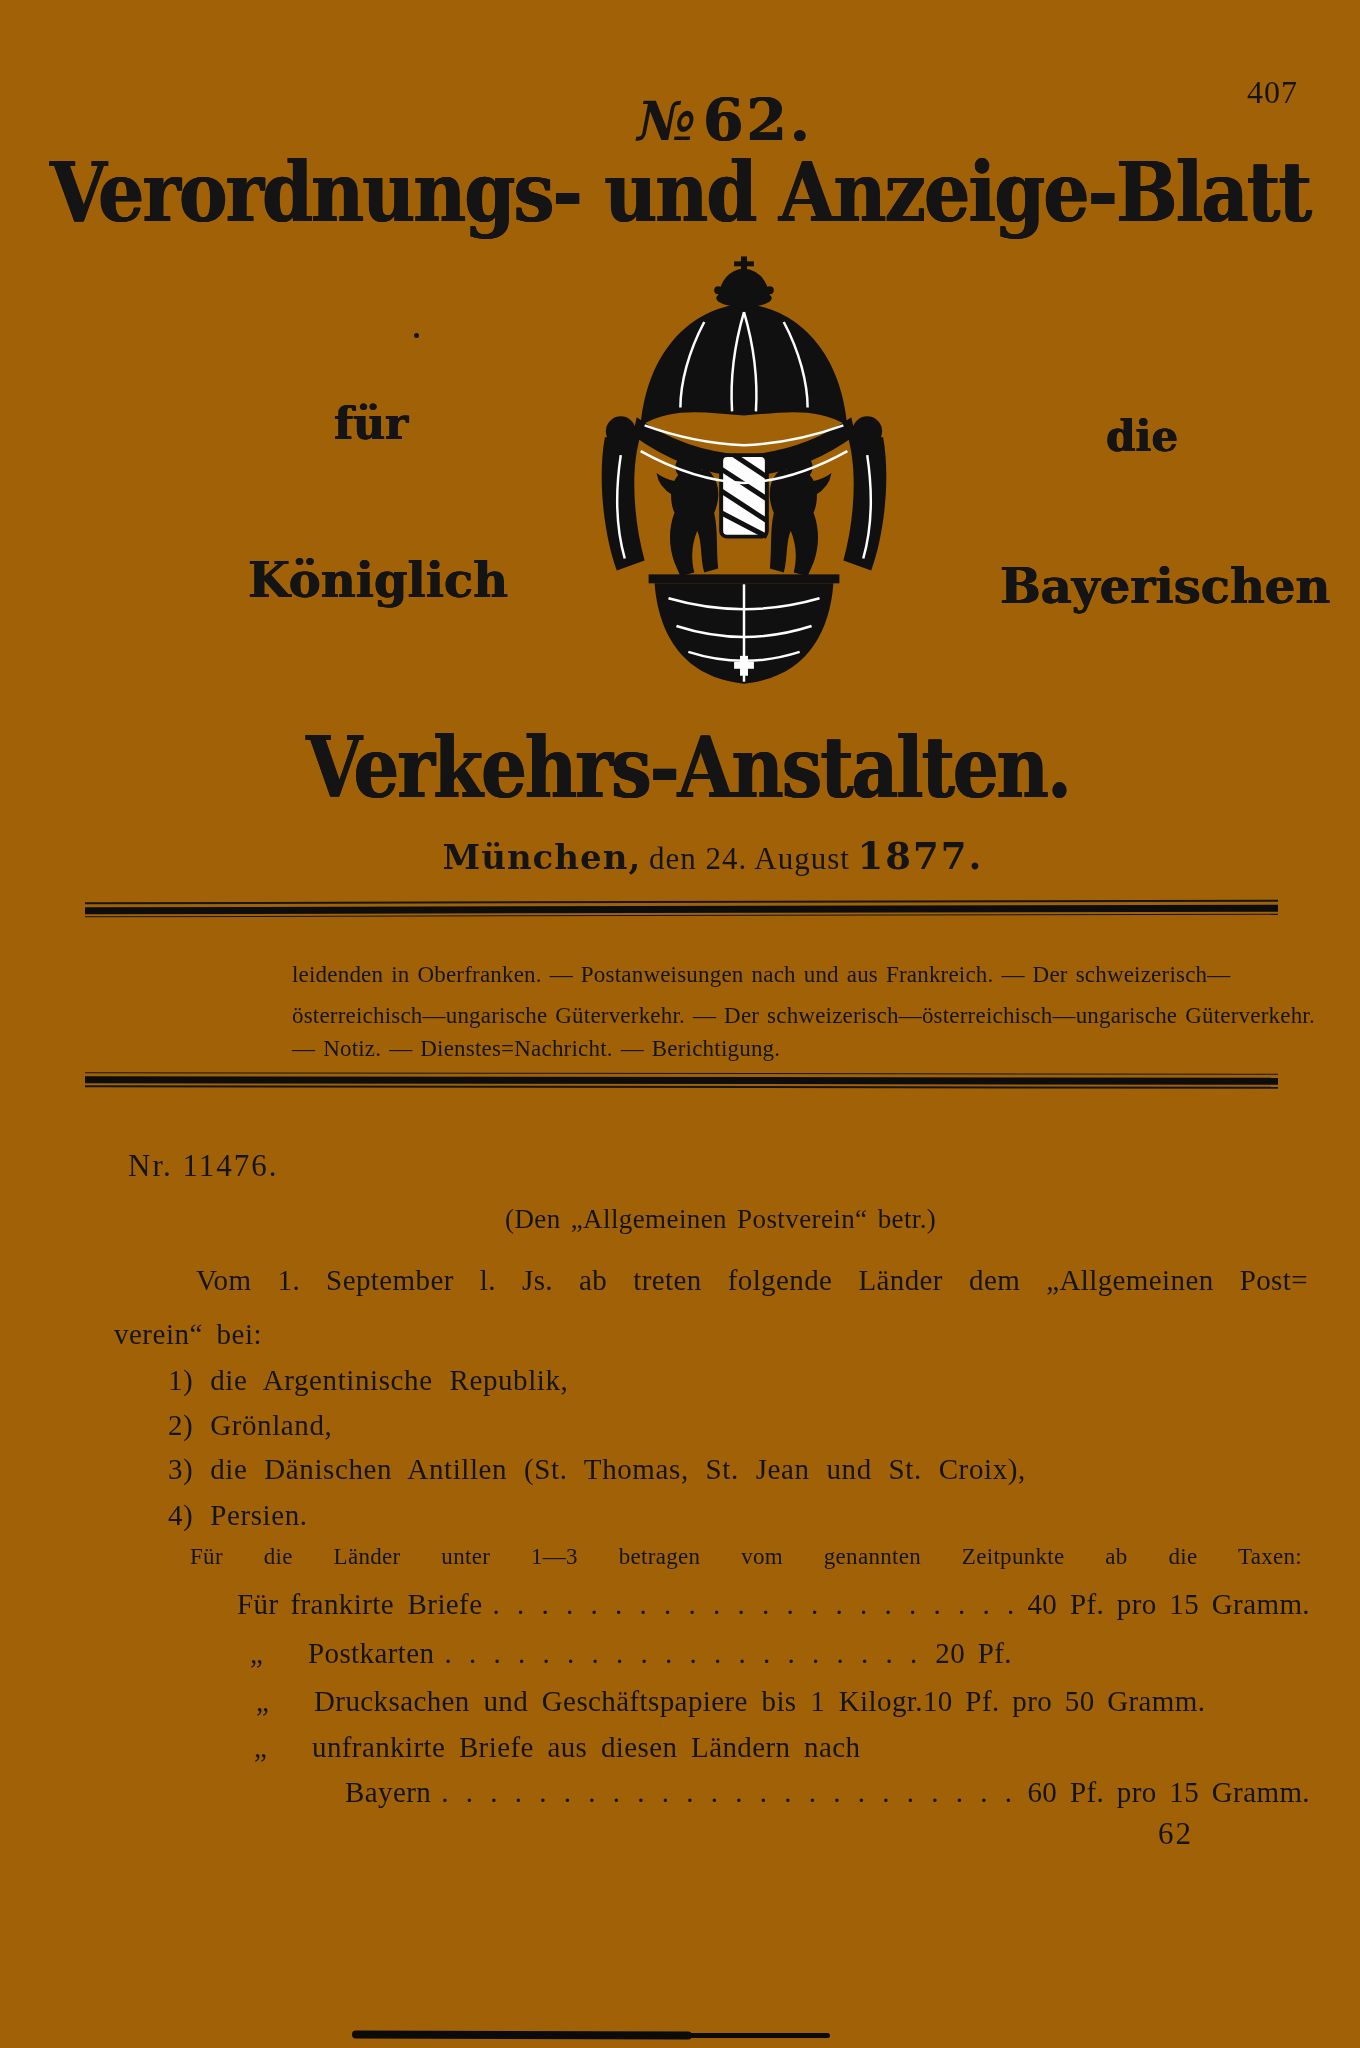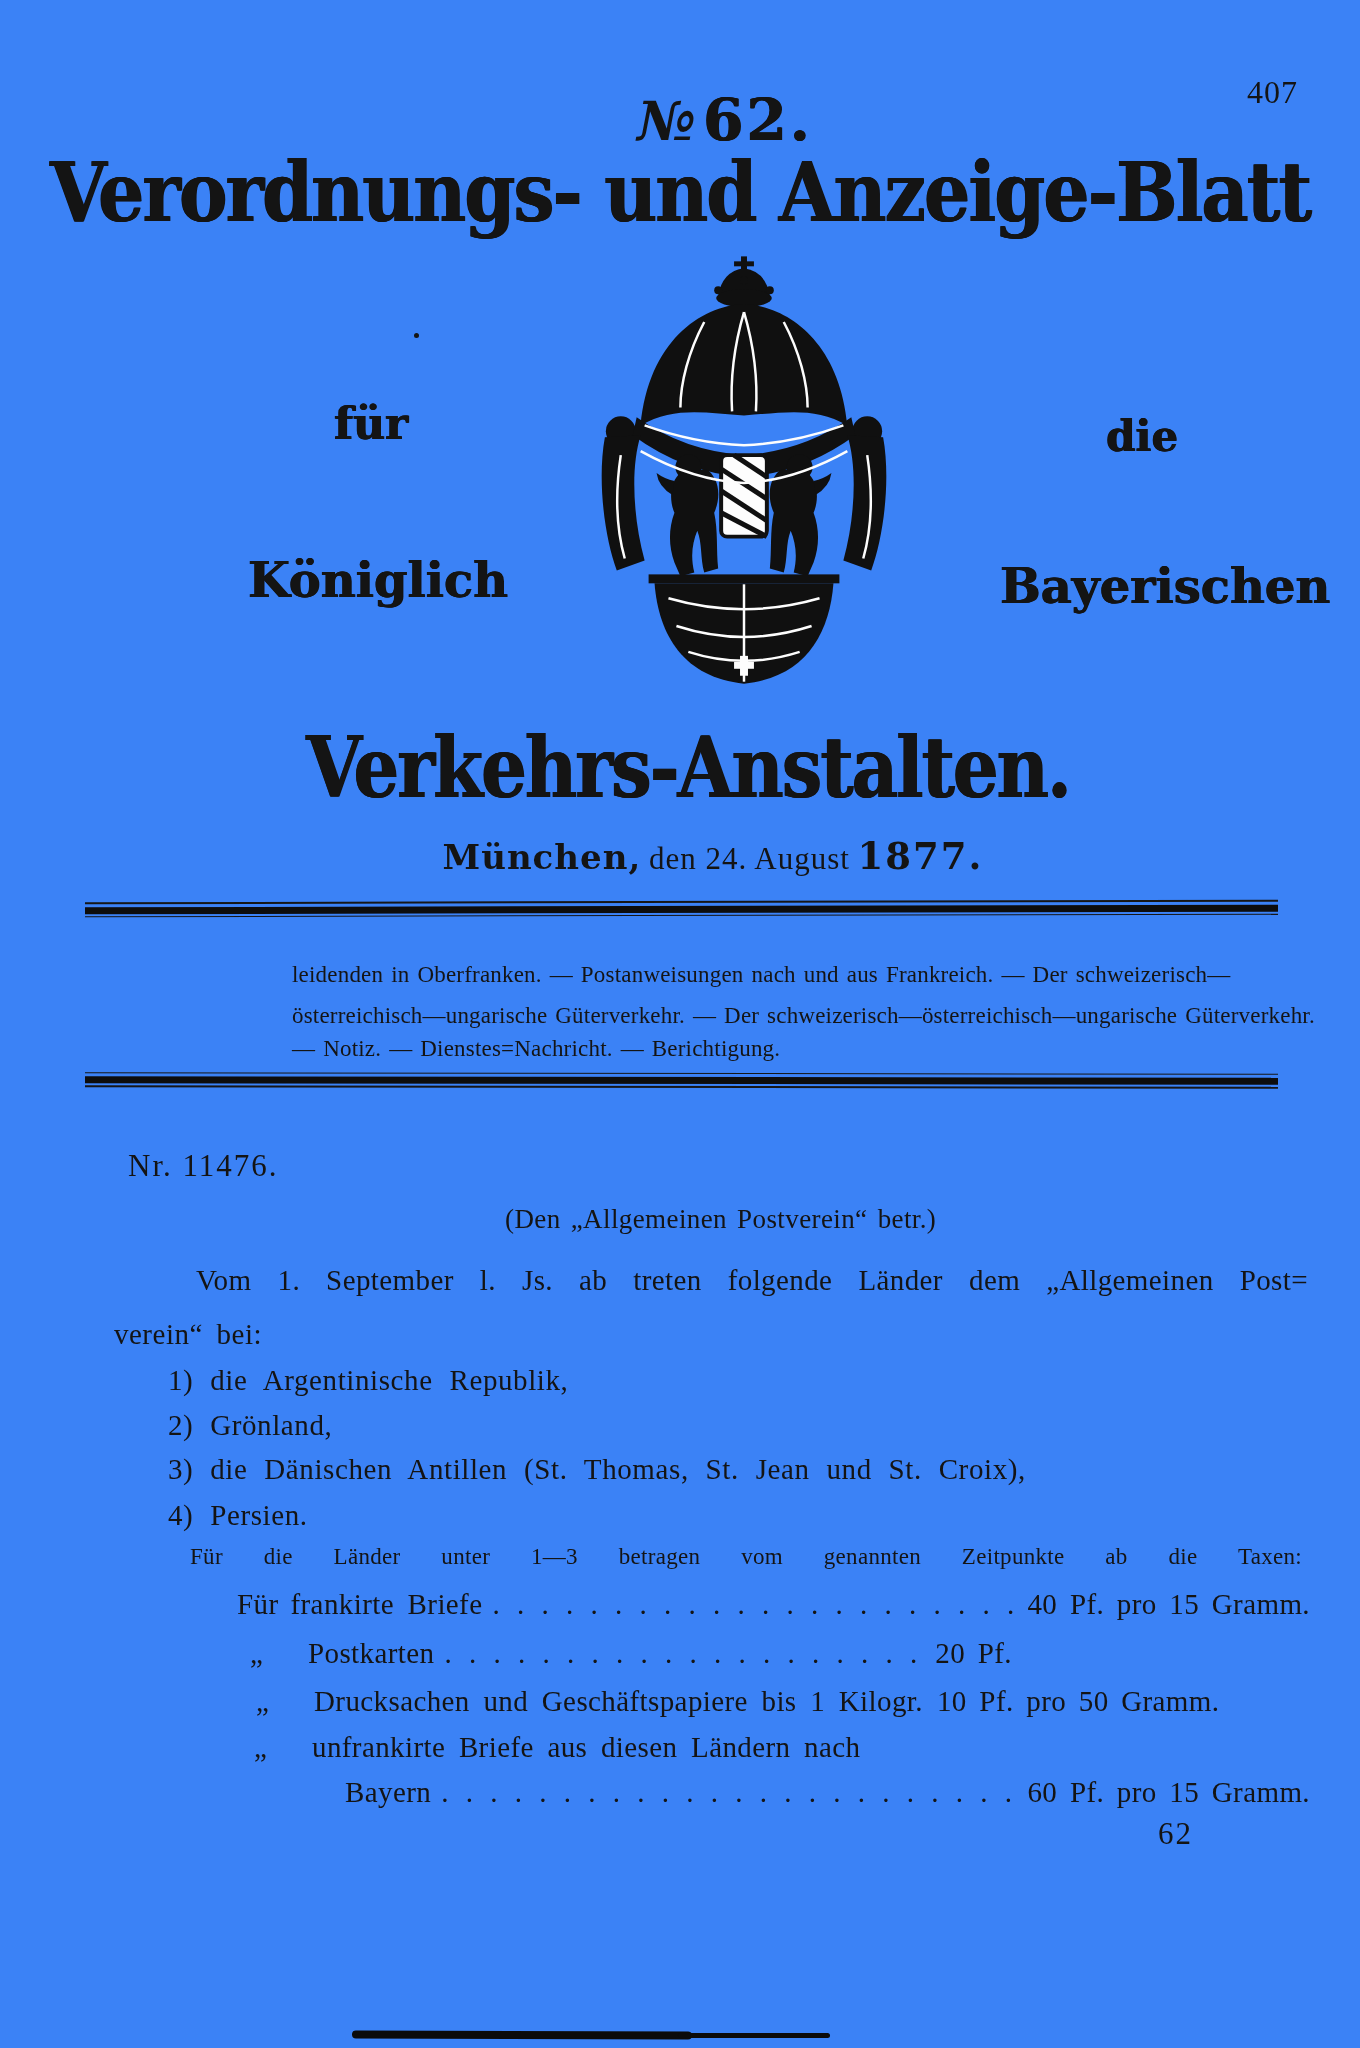--- a/index.html
+++ b/index.html
@@ -4,7 +4,7 @@
 <style>
   html,body{margin:0;padding:0;background:#ffffff;}
   .page{
-    position:relative;width:1360px;height:2048px;background:#3b82f6;
+    position:relative;width:1360px;height:2048px;background:#a16207;
     font-family:"Liberation Serif",serif;color:#141414;overflow:hidden;
   }
   .abs{position:absolute;white-space:nowrap;}

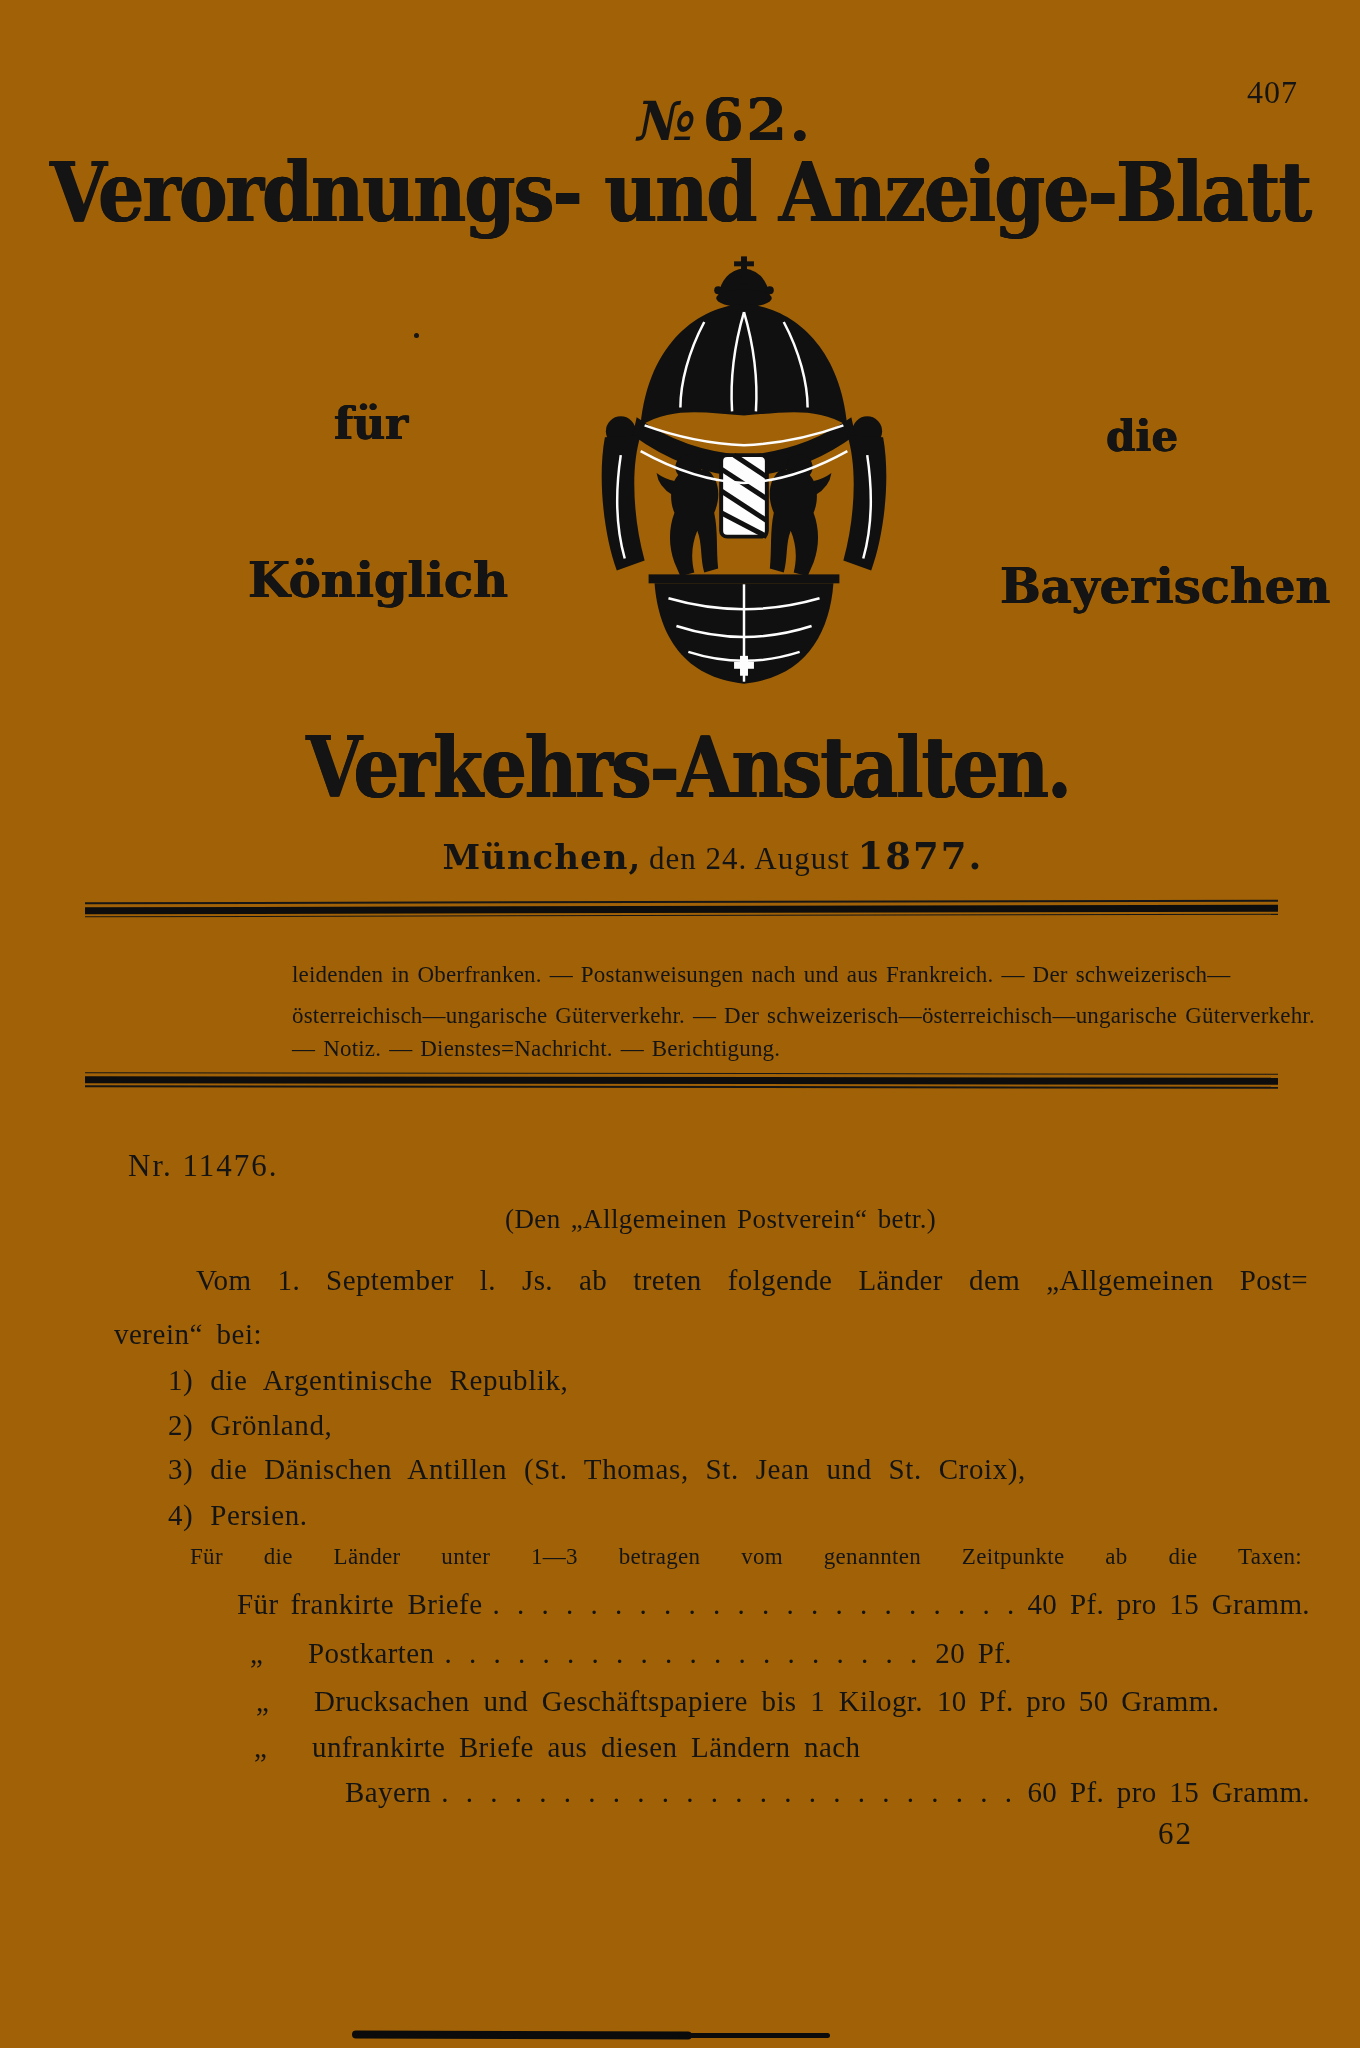--- a/index.html
+++ b/index.html
@@ -67,7 +67,7 @@
   .t3{left:256px;top:1685px;width:1069px;}
   .t4{left:254px;top:1731px;}
   .t5{left:345px;top:1776px;width:965px;}
-  .t3 .ti,.t4 .ti{margin-right:14px;}
+  .t3 .ti,.t4 .ti{}
   .sig-mark{left:1158px;top:1816px;font-size:31px;letter-spacing:2px;}
   
   .speck{background:#151515;border-radius:50%;}

